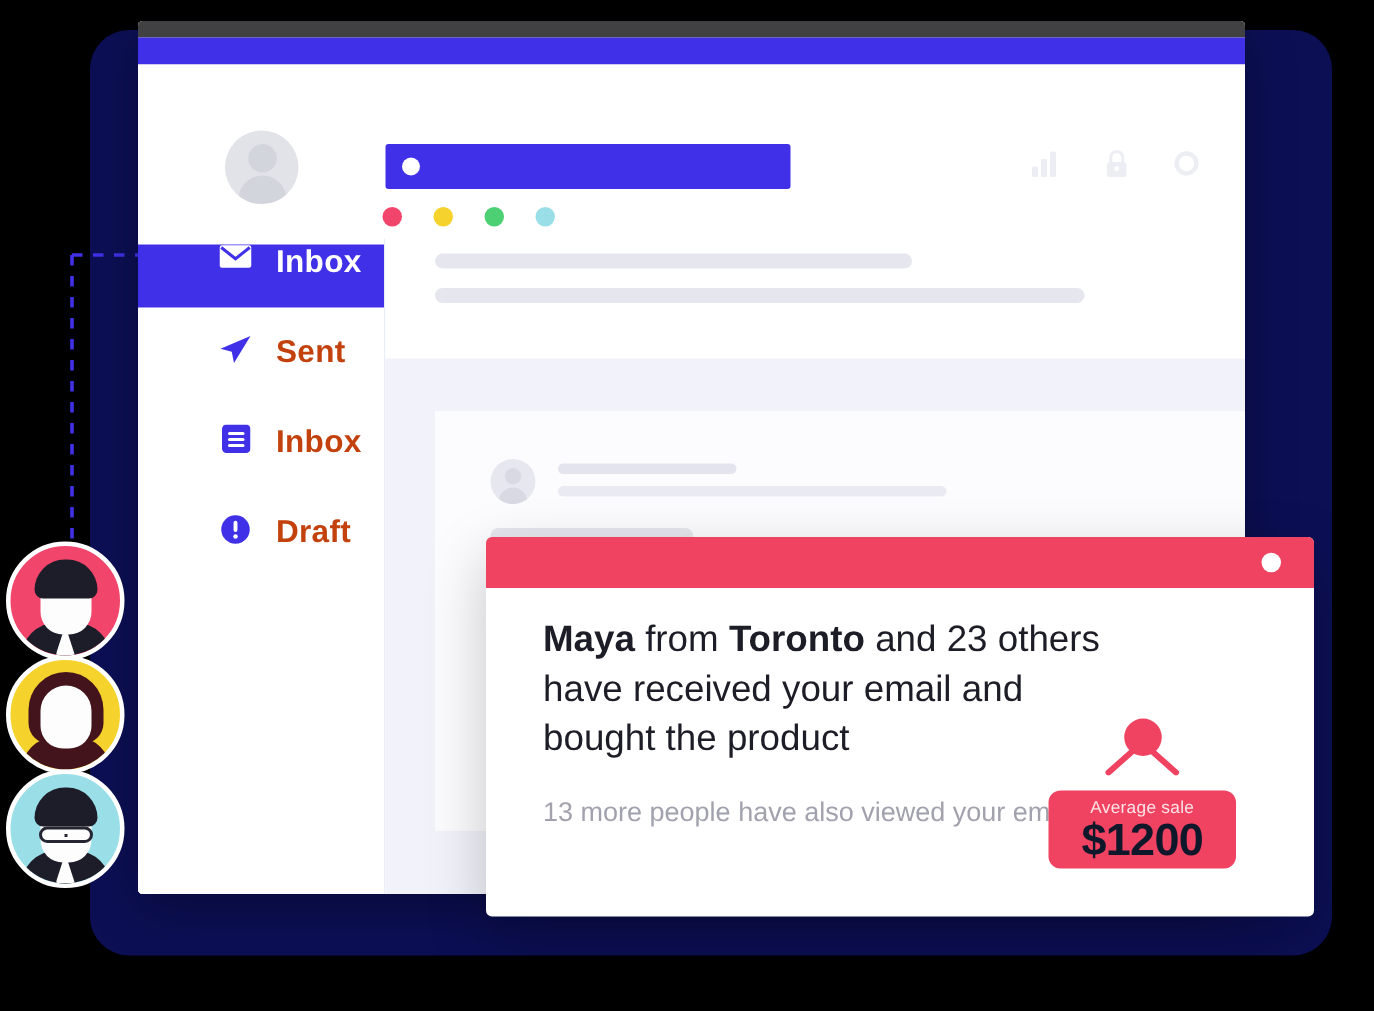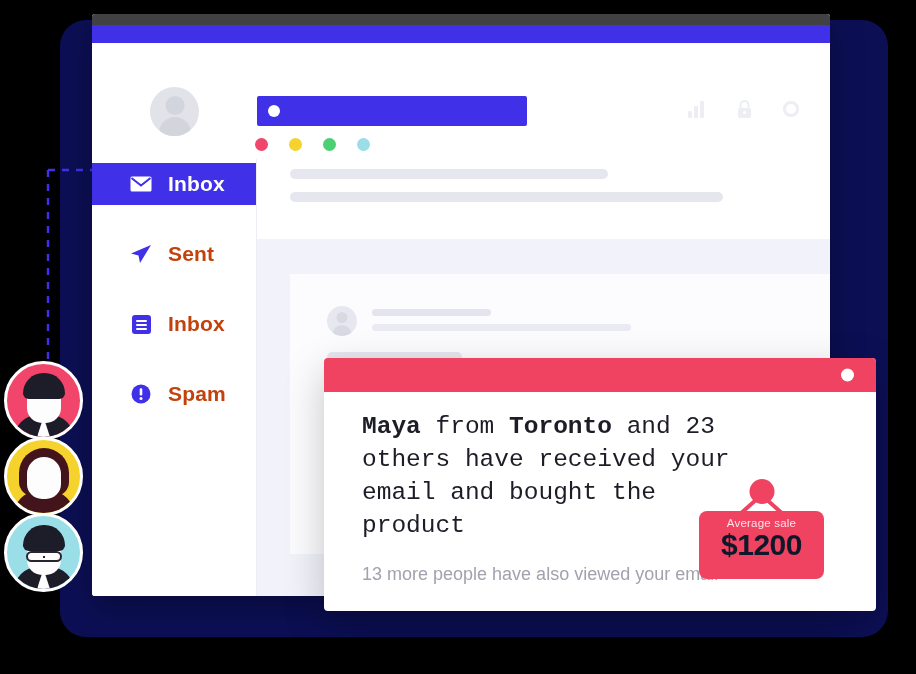--- a/index.html
+++ b/index.html
@@ -100,10 +100,10 @@
   }
   .nav-item {
     position: relative;
-    display: flex; align-items: center;
+    display: flex; align-items: flex-start;
     height: 42px;
-    padding-left: 38px;
-    margin-bottom: 28px;
+    padding-left: 54px;
+    margin-bottom: 18px;
   }
   .nav-item:first-child { margin-top: 4px; }
   .nav-item.active { background: #4030e8; }

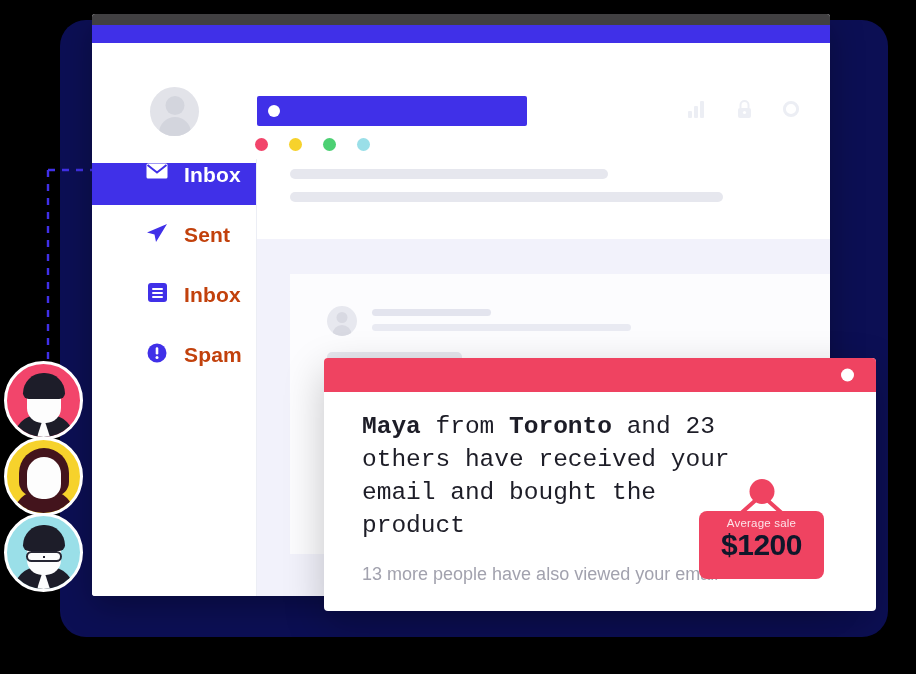--- a/index.html
+++ b/index.html
@@ -366,7 +366,7 @@
             <circle cx="10" cy="14.6" r="1.5" fill="#ffffff"></circle>
           </svg>
         </span>
-        <span class="nav-label">Spam</span>
+        <span class="nav-label">Draft</span>
       </div>
     </div>
 

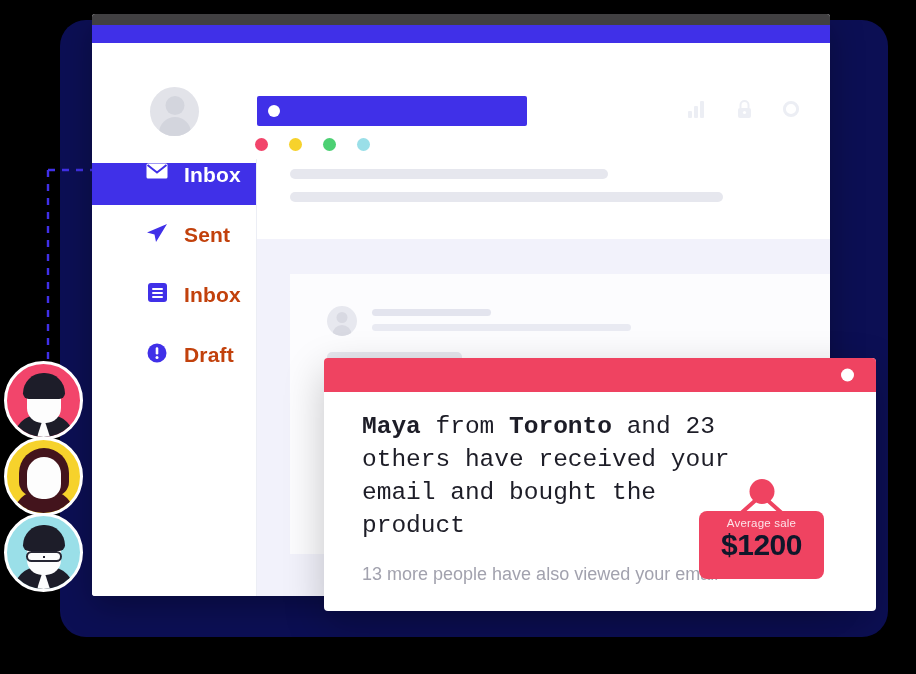--- a/index.html
+++ b/index.html
@@ -226,7 +226,7 @@
   .notif-body { position: absolute; left: 38px; top: 52px; width: 400px; }
   .notif-title {
     font-size: 24.5px; line-height: 33px;
-    color: #1d1d27; font-weight: normal; font-family: Liberation Mono, monospace;
+    color: #1d1d27; font-weight: normal;
   }
   .notif-title b { font-weight: bold; }
   .notif-sub {

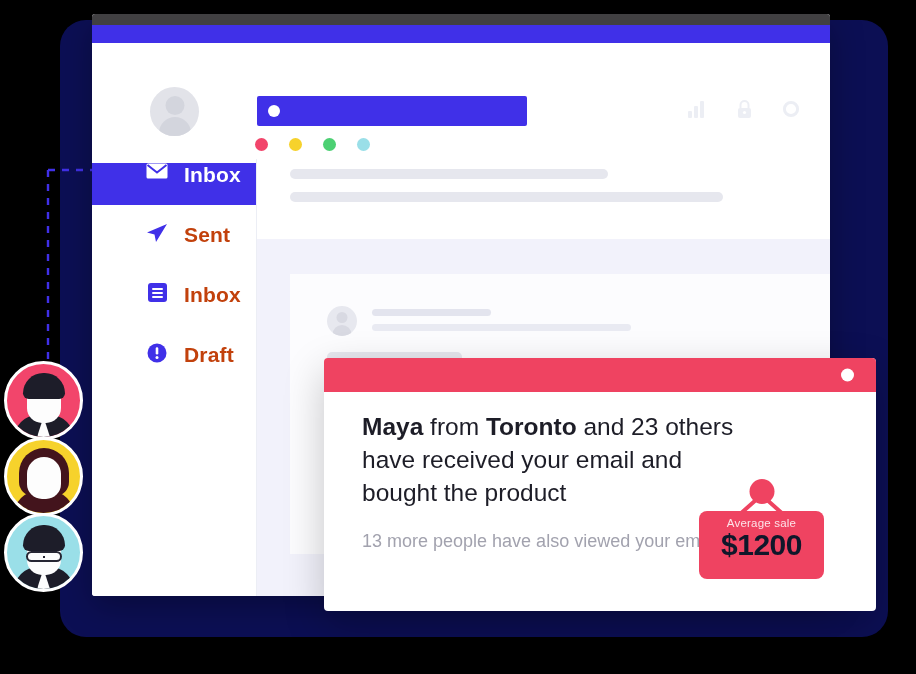--- a/index.html
+++ b/index.html
@@ -242,7 +242,7 @@
   }
   .tag-box {
     position: absolute; left: 0; bottom: 0;
-    width: 125px; height: 68px;
+    width: 125px; height: 52px;
     background: #ef4361;
     border-radius: 8px;
     text-align: center;

